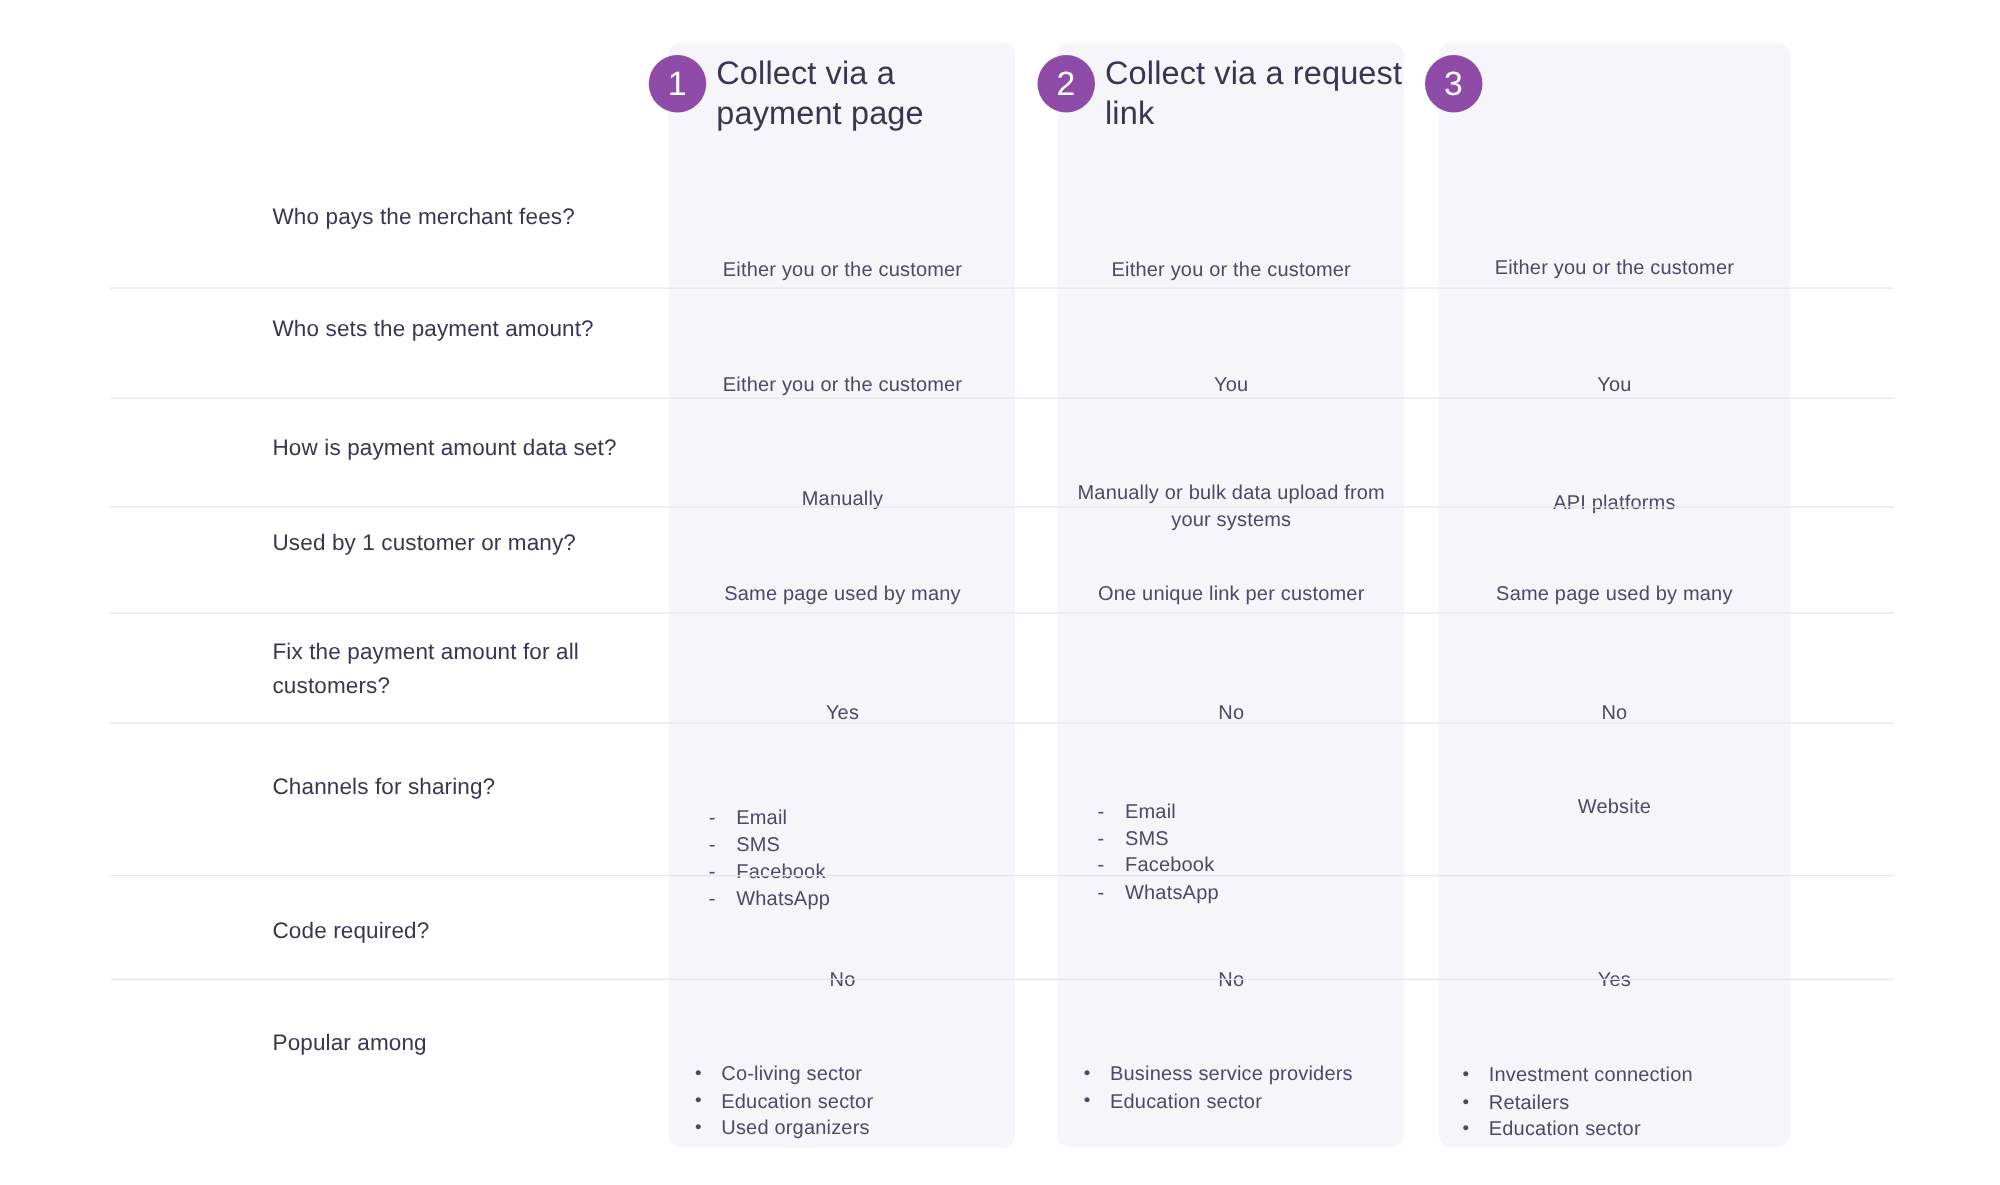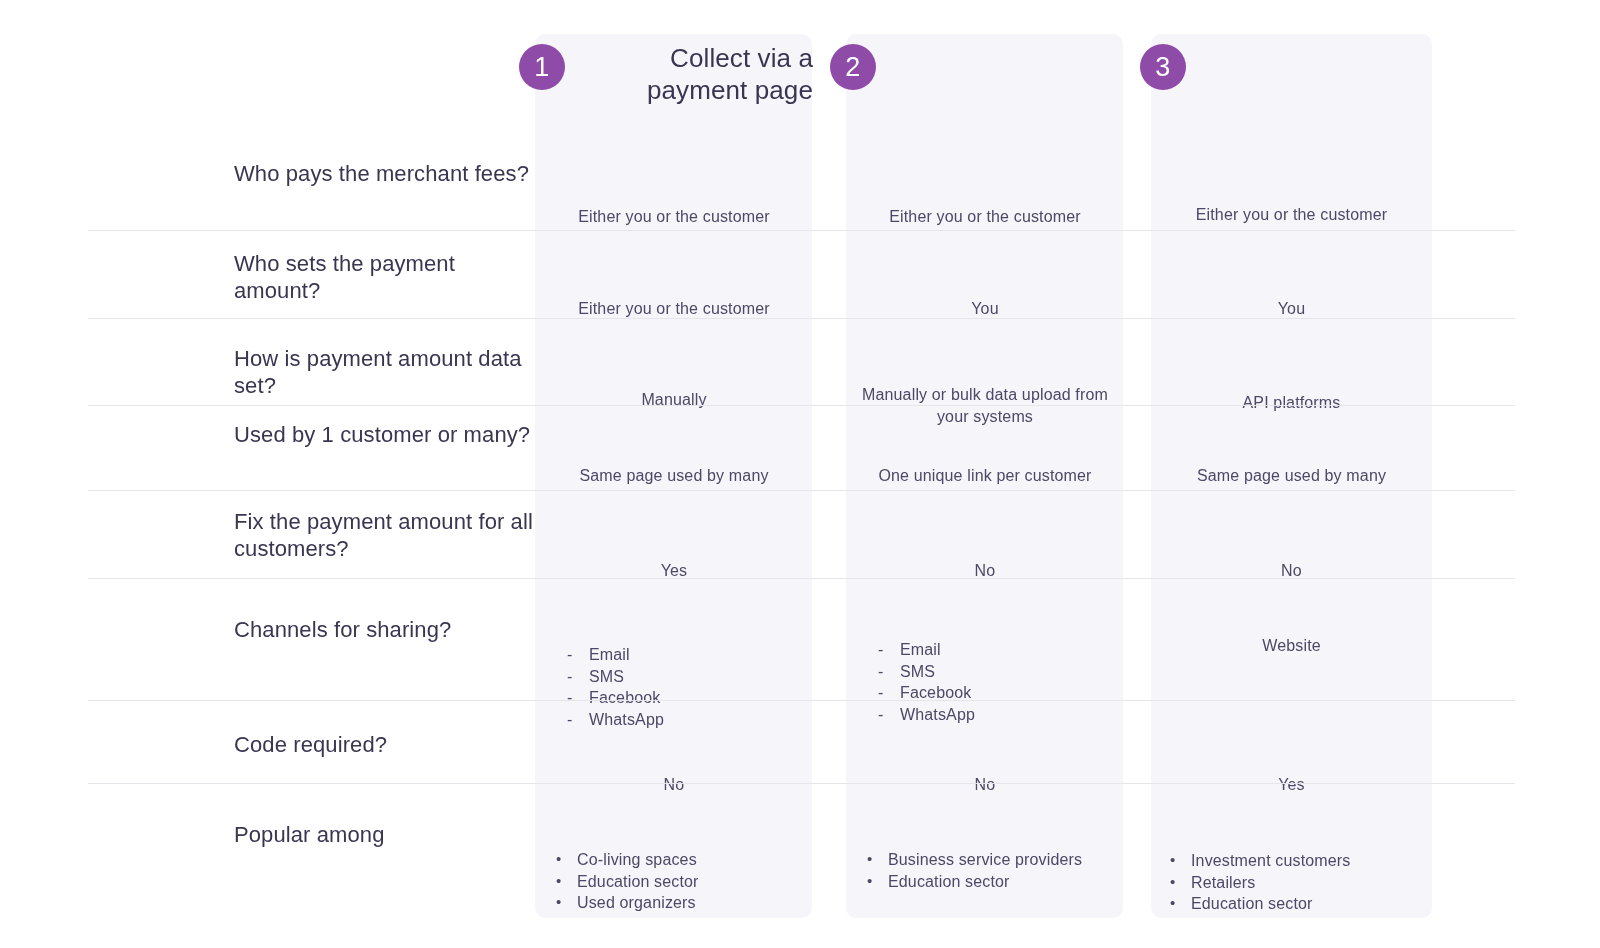--- a/index.html
+++ b/index.html
@@ -83,7 +83,7 @@
     font-size: 26px;
     line-height: 32px;
     color: #3a3551;
-    text-align: right;
+    text-align: left;
     letter-spacing: 0.1px;
     padding-right: 6px;
   }

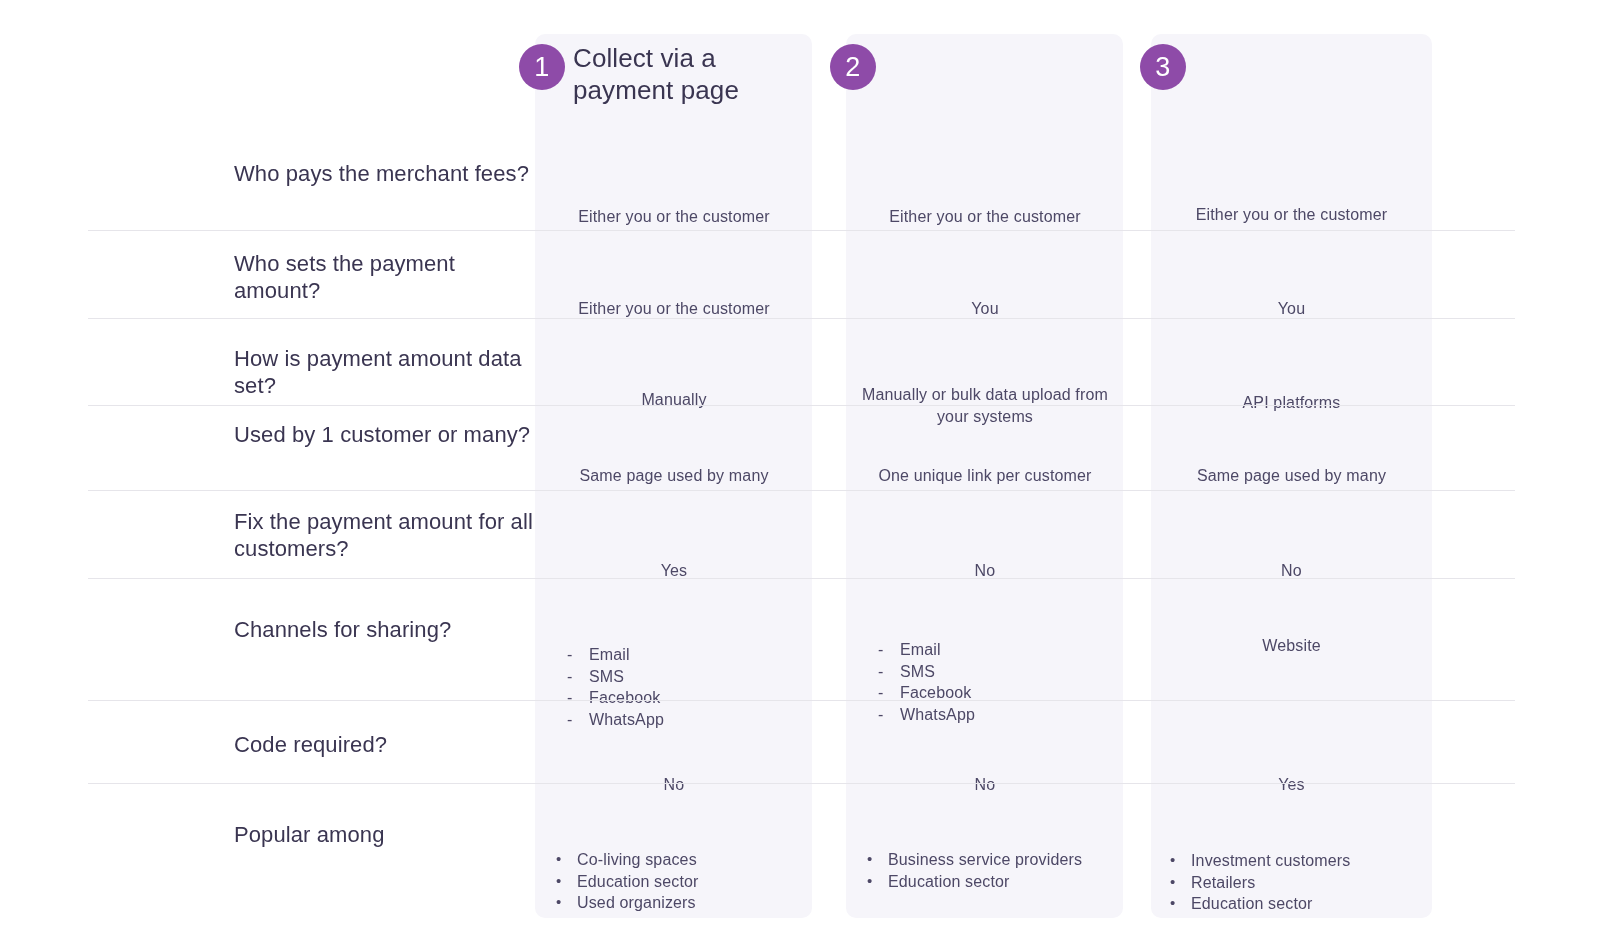--- a/index.html
+++ b/index.html
@@ -175,6 +175,7 @@
       </div>
       <div class="hdr" id="hdr-2">
         <div class="badge">2</div>
+        <div class="hdr-title">Collect via a request link</div>
       </div>
       <div class="hdr" id="hdr-3">
         <div class="badge">3</div>

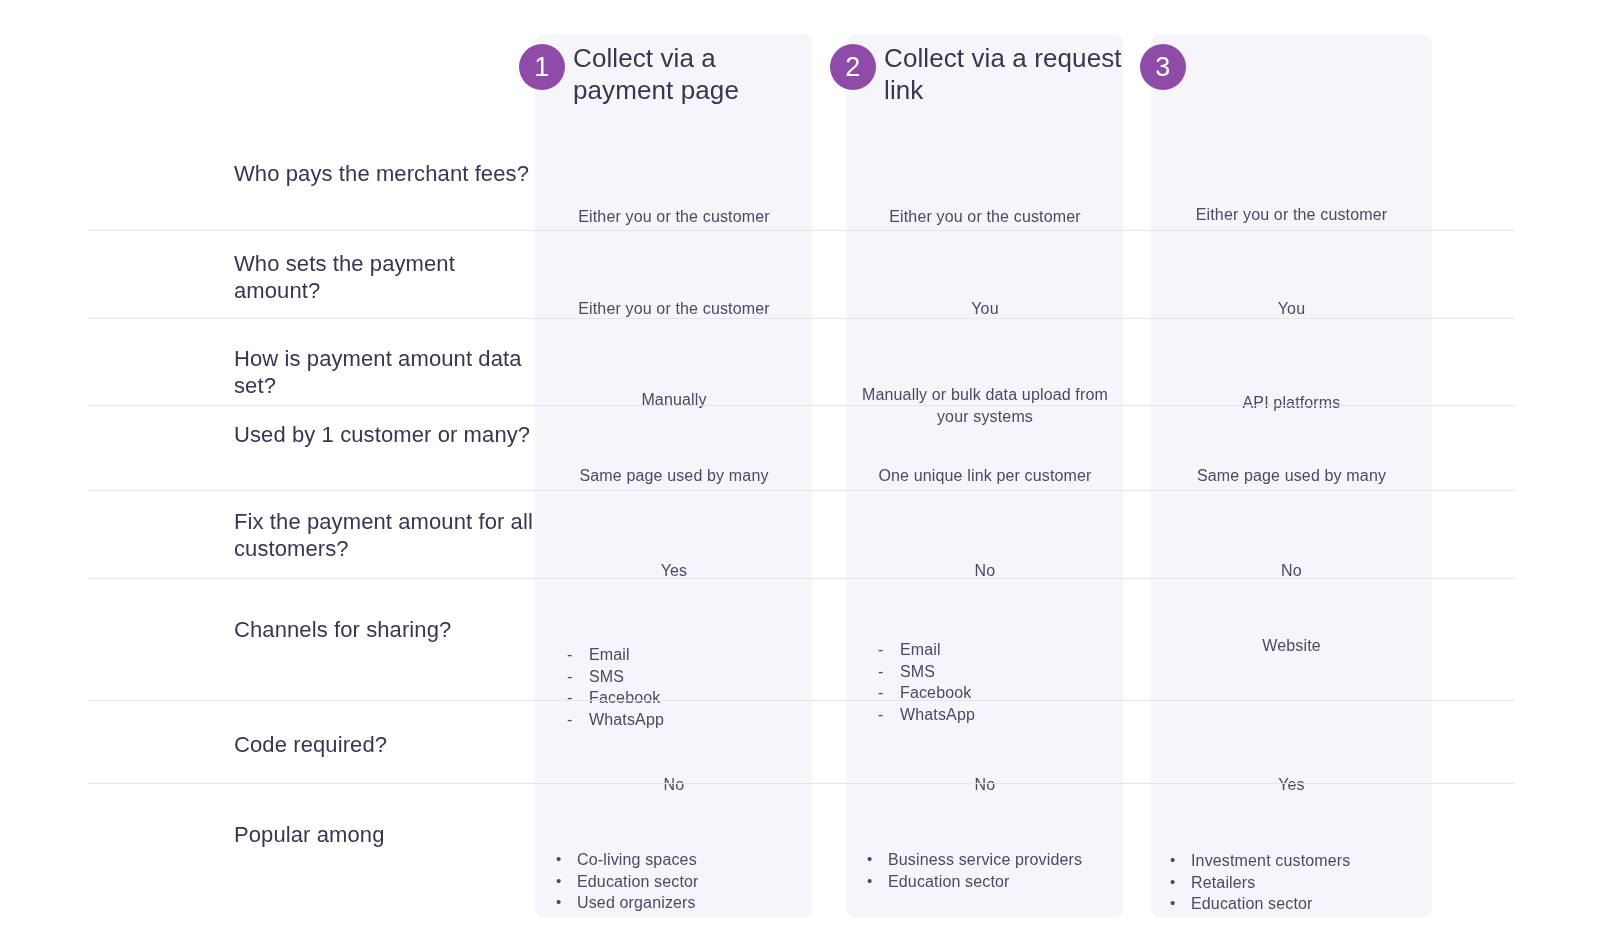--- a/index.html
+++ b/index.html
@@ -106,9 +106,9 @@
 
   .rlabel {
     position: absolute;
-    left: 234px;
+    left: 218px;
     width: 300px;
-    font-size: 22px;
+    font-size: 18px;
     line-height: 27px;
     color: #3a3551;
     letter-spacing: 0.1px;

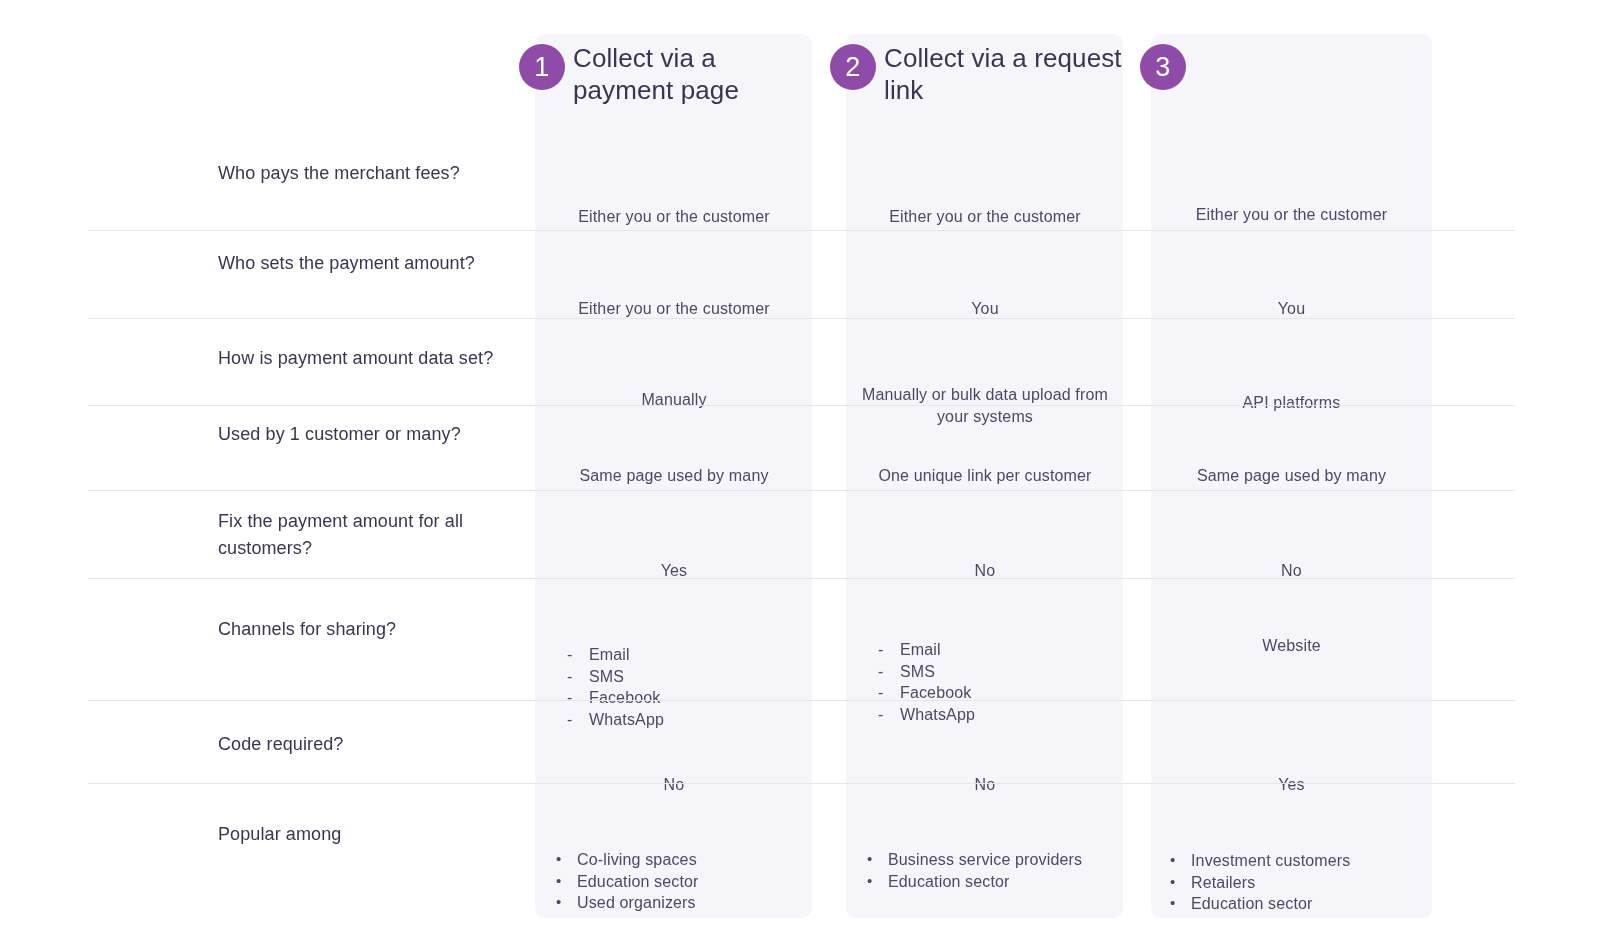--- a/index.html
+++ b/index.html
@@ -256,7 +256,7 @@
       <div class="rlabel" style="top:821px;">Popular among</div>
       <div class="cell c1" style="top:805px;">
         <ul class="dot">
-            <li>Co-living spaces</li>
+            <li>Co-living sector</li>
             <li>Education sector</li>
             <li>Used organizers</li>
           </ul>

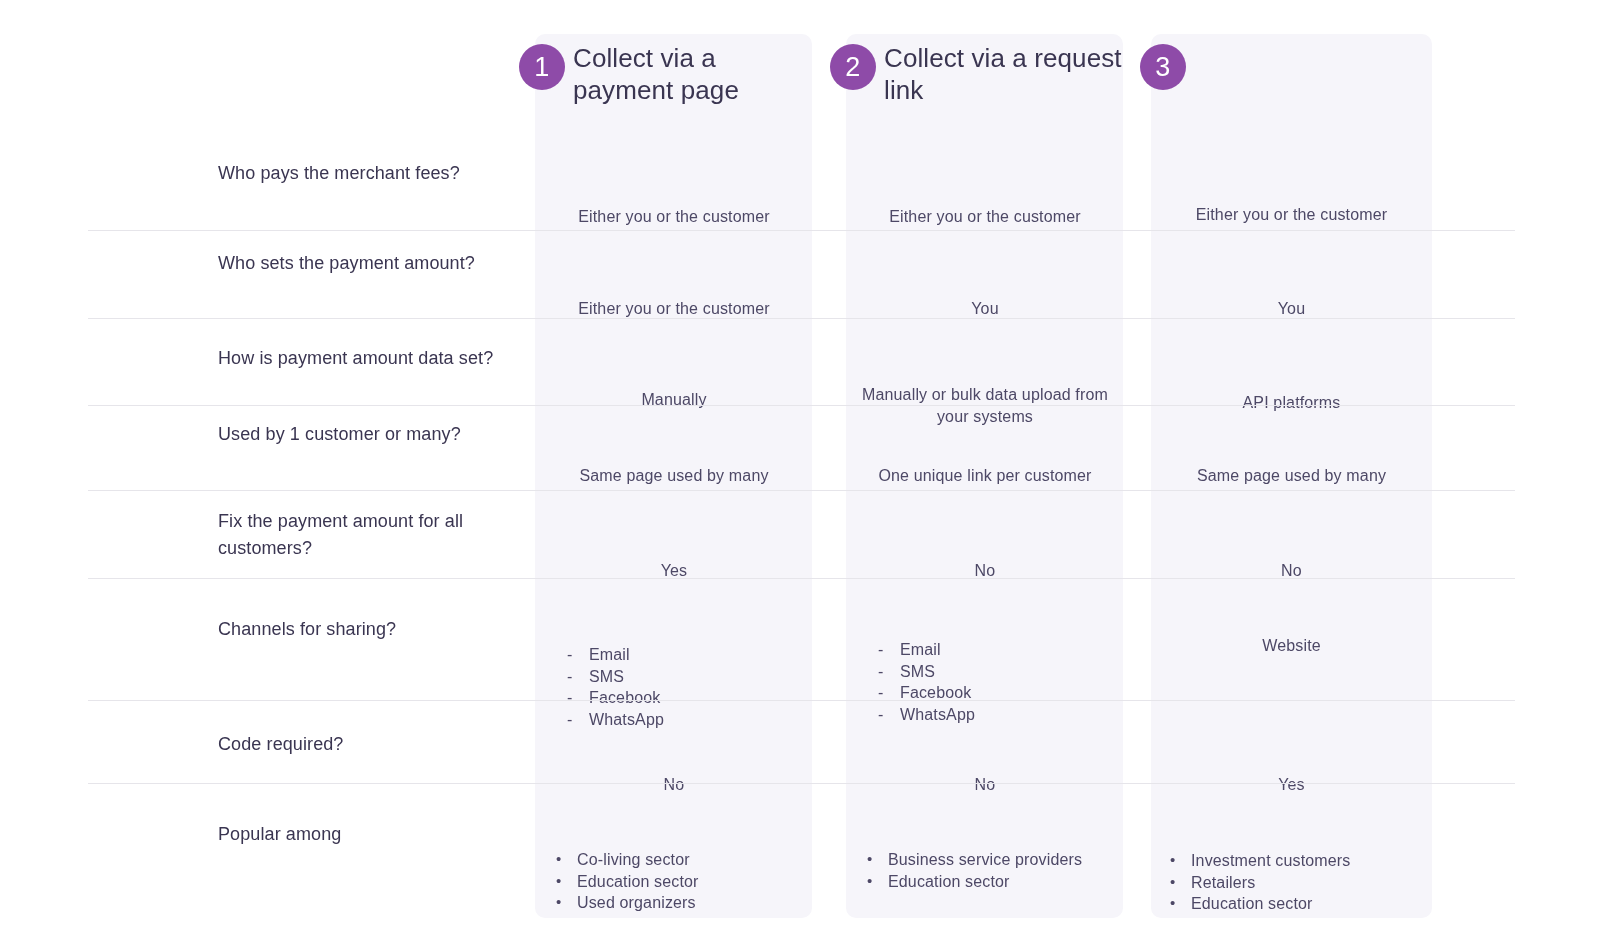--- a/index.html
+++ b/index.html
@@ -269,7 +269,7 @@
       </div>
       <div class="cell c3" style="top:806px;">
         <ul class="dot">
-            <li>Investment customers</li>
+            <li>Investment connection</li>
             <li>Retailers</li>
             <li>Education sector</li>
           </ul>

